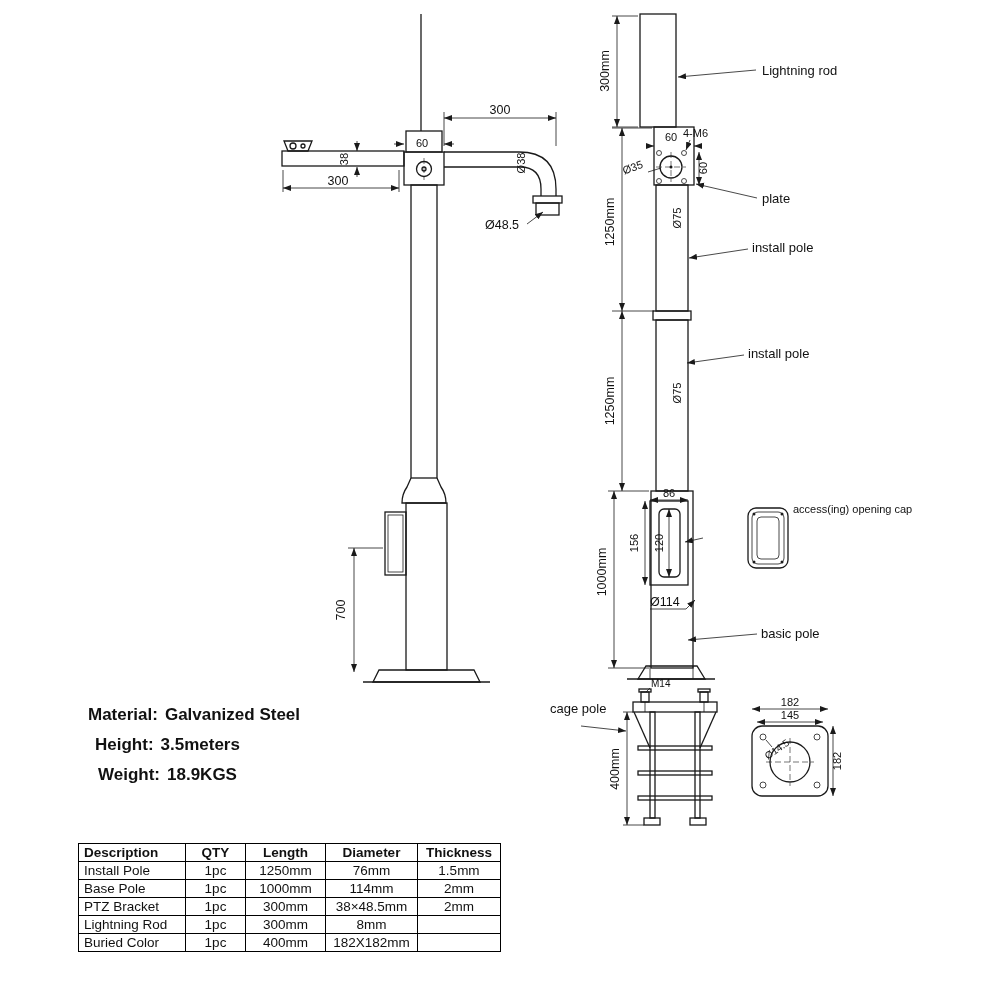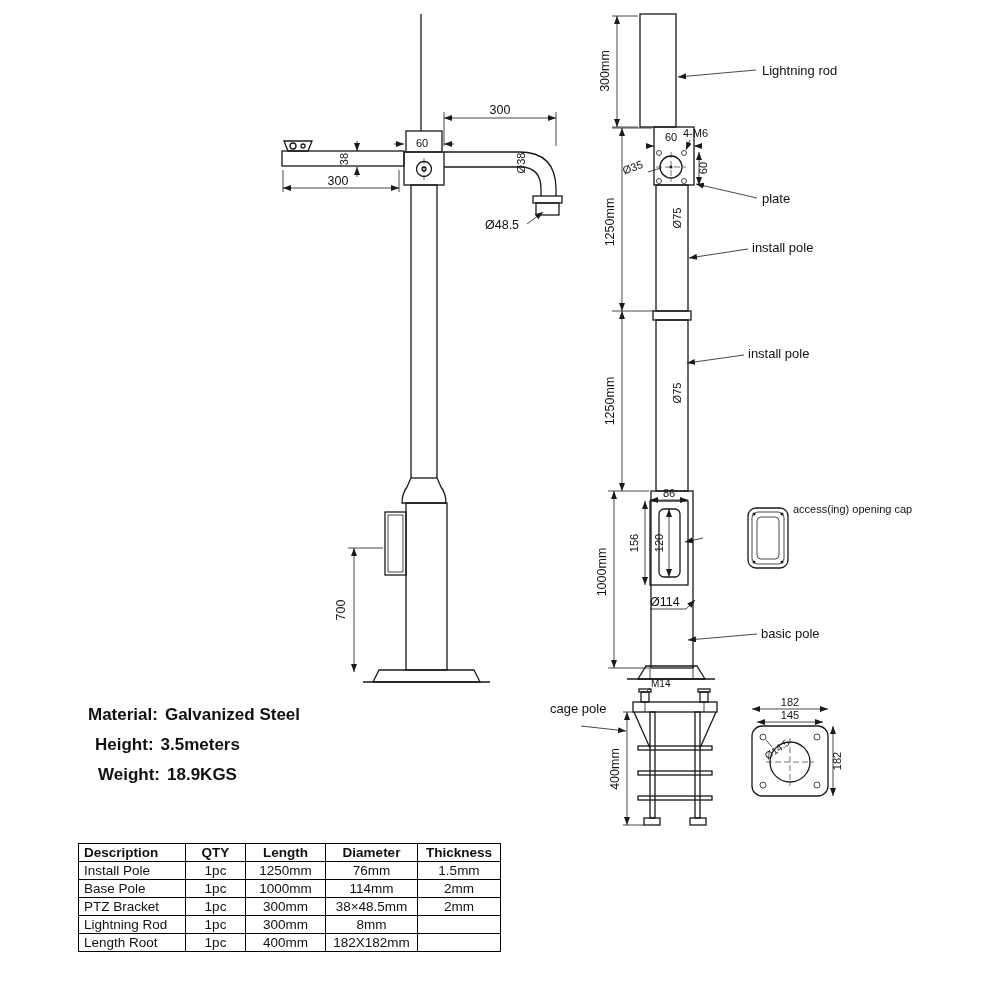--- a/index.html
+++ b/index.html
@@ -298,7 +298,7 @@
       <td></td>
     </tr>
     <tr>
-      <td class="ta-l">Length Root</td>
+      <td class="ta-l">Buried Color</td>
       <td>1pc</td>
       <td>400mm</td>
       <td>182X182mm</td>

